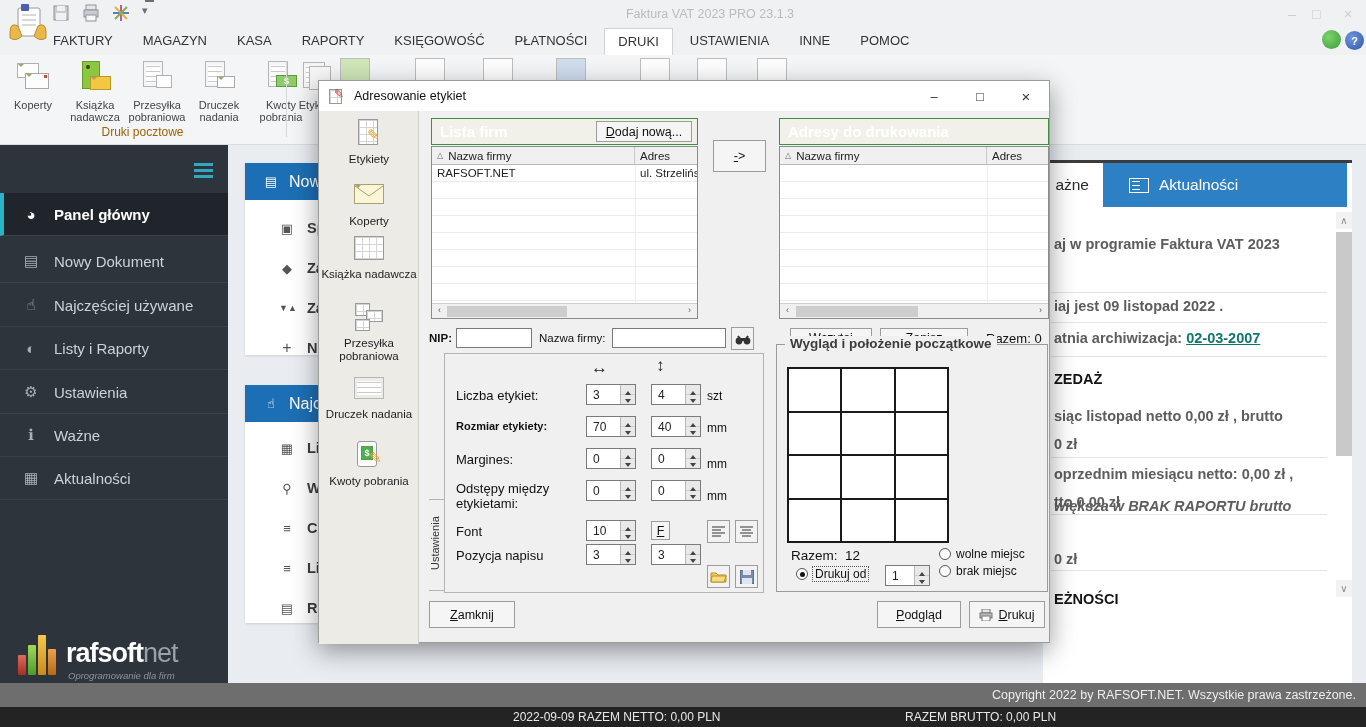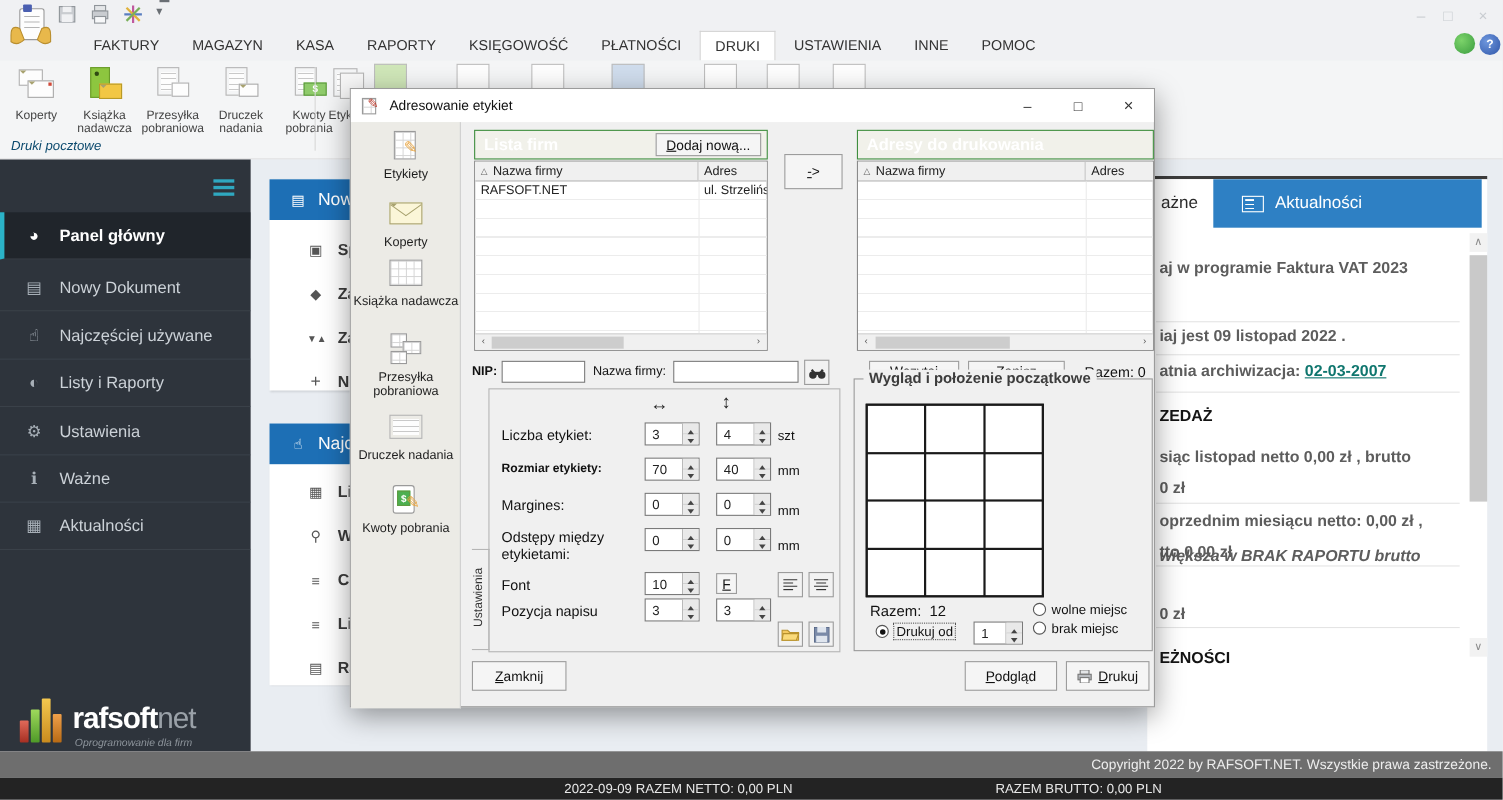--- a/index.html
+++ b/index.html
@@ -194,6 +194,7 @@
     </span>
     <span class="qa" style="color:#6a6f74;font-size:11px;">▾<span style="position:absolute;left:3px;top:-4px;width:9px;height:1.5px;background:#6a6f74;"></span></span>
   </div>
+  <div class="abs nw" id="app-title">Faktura VAT 2023 PRO 23.1.3</div>
   <span class="abs ghost-ctrl" style="left:1288px;">–</span>
   <span class="abs ghost-ctrl" style="left:1312px;">□</span>
   <span class="abs ghost-ctrl" style="left:1344px;">×</span>

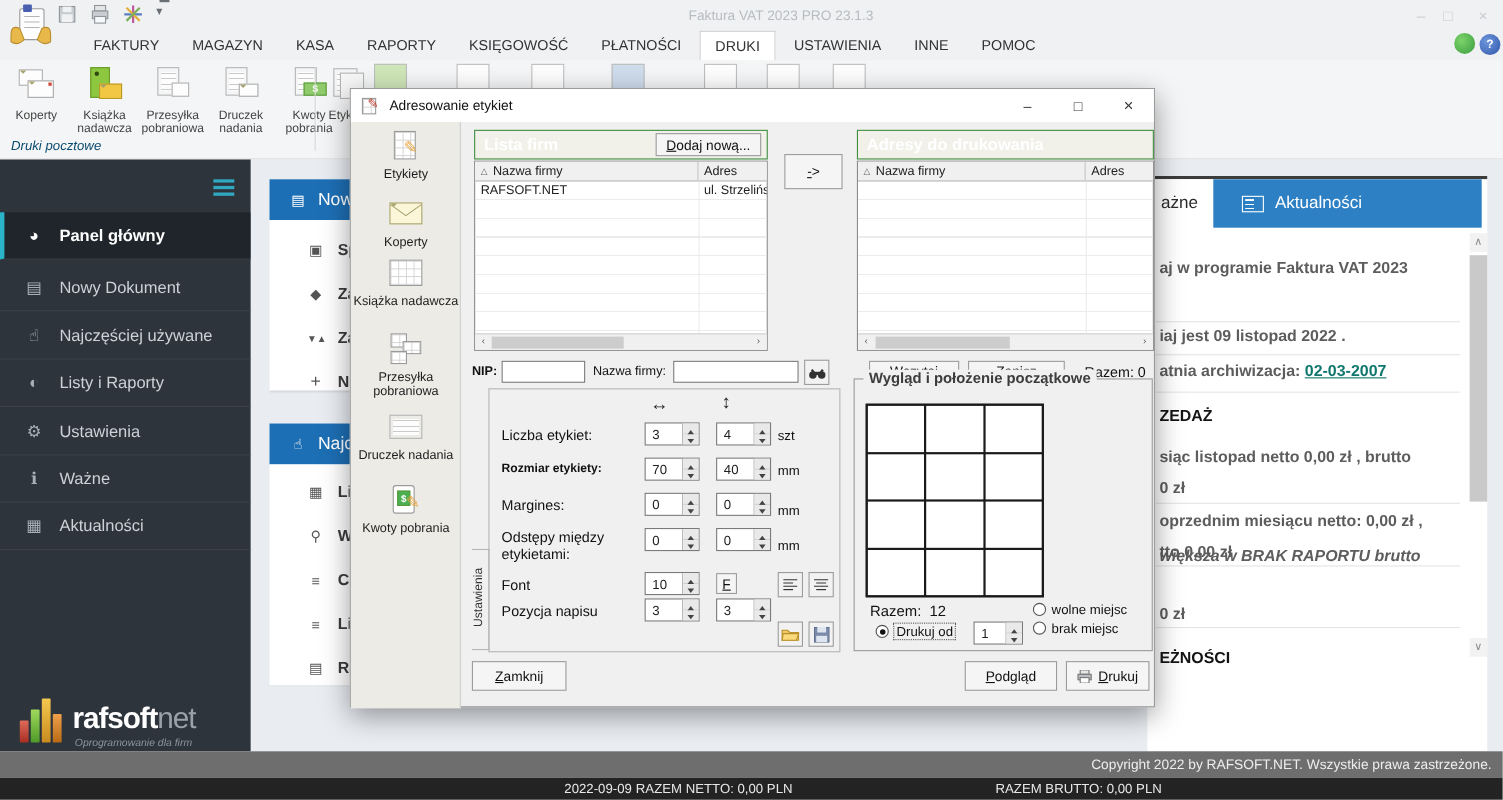--- a/index.html
+++ b/index.html
@@ -17,7 +17,7 @@
   .ghost-ctrl { color:#c9cdd1; font-size:14px; top:6px; }
   .circ { width:19px; height:19px; border-radius:50%; color:#fff; font-weight:bold;
     font-size:11px; display:flex; align-items:center; justify-content:center; }
-  #menubar { left:0; top:28px; width:1366px; height:27px; display:flex; padding-left:72px; gap:4px; }
+  #menubar { left:0; top:28px; width:1366px; height:27px; display:flex; padding-left:40px; gap:4px; }
   .menu-item { padding:5px 13px; font-size:13px; color:#333; }
   .menu-item.active { background:#fff; border:1px solid #d2d2d2; border-bottom:none; }
 

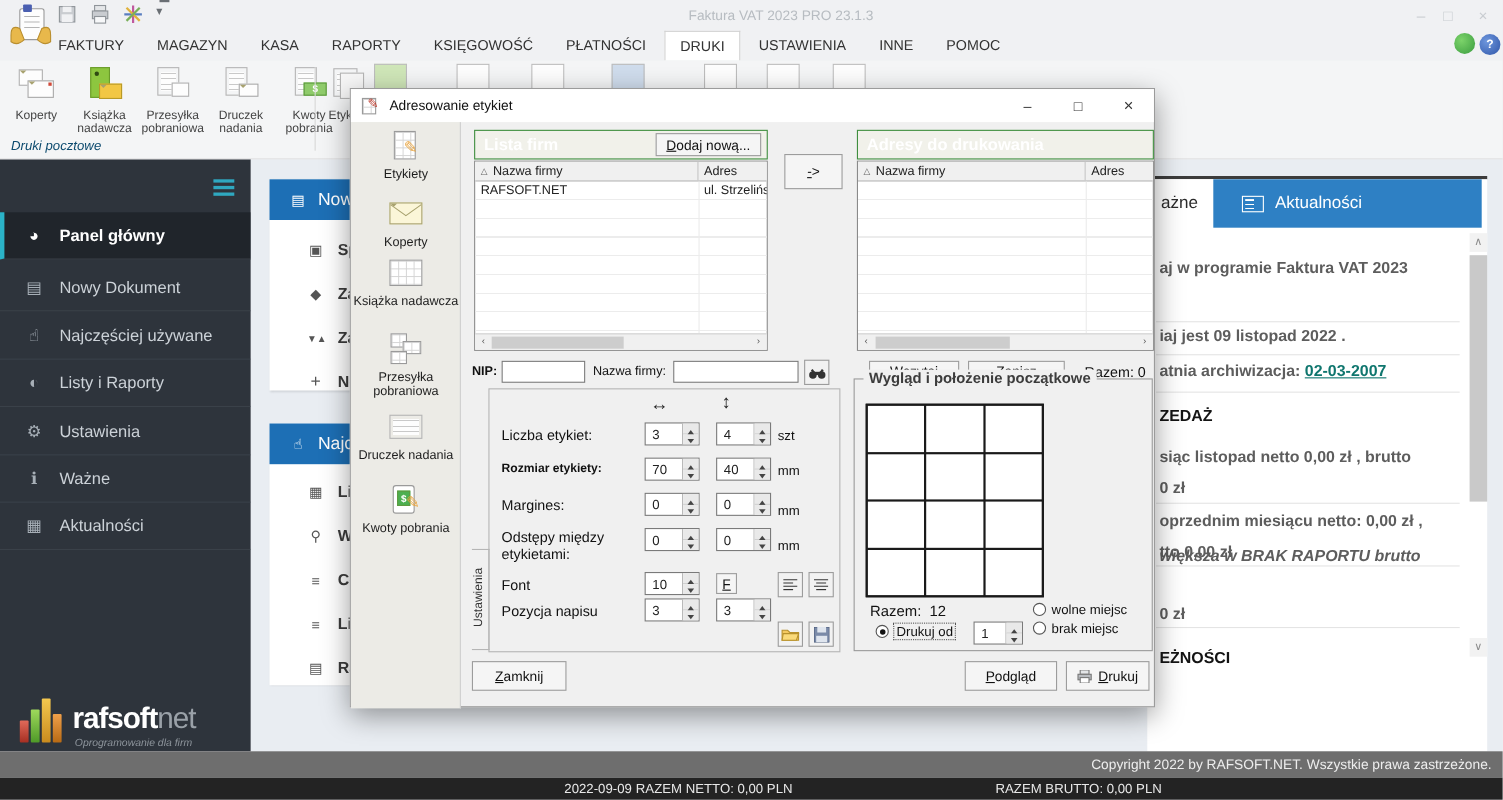--- a/index.html
+++ b/index.html
@@ -28,7 +28,7 @@
   .doc { position:absolute; background:#fdfdfd; border:1px solid #b5b5b5;
     background-image:repeating-linear-gradient(to bottom,transparent 0 4px,#c9c9c9 4px 5px);
     background-clip:content-box; padding:3px 2px; }
-  #rb-group-label { top:70px; left:10px; width:265px; color:#0c4a6e; font-size:12px;font-style:italic; }
+  #rb-group-label { top:70px; left:10px; width:265px; text-align:center; color:#a16207; font-size:12px; }
   #rb-sep { left:286px; top:6px; width:1px; height:76px; background:#d8d8d8; }
   .ghost-ico { position:absolute; top:3px; width:30px; height:34px; background:#fdfdfd; border:1px solid #bdbdbd; }
 

